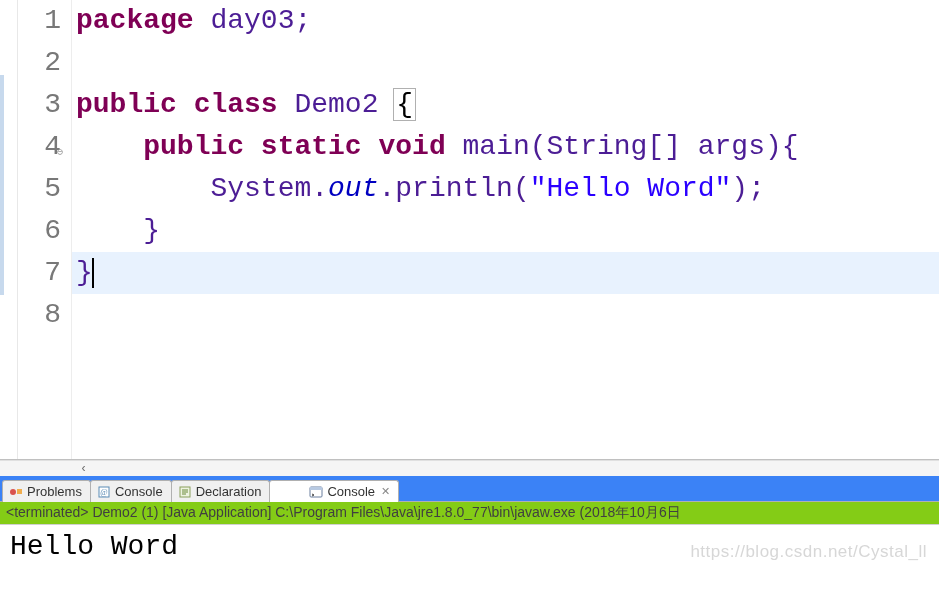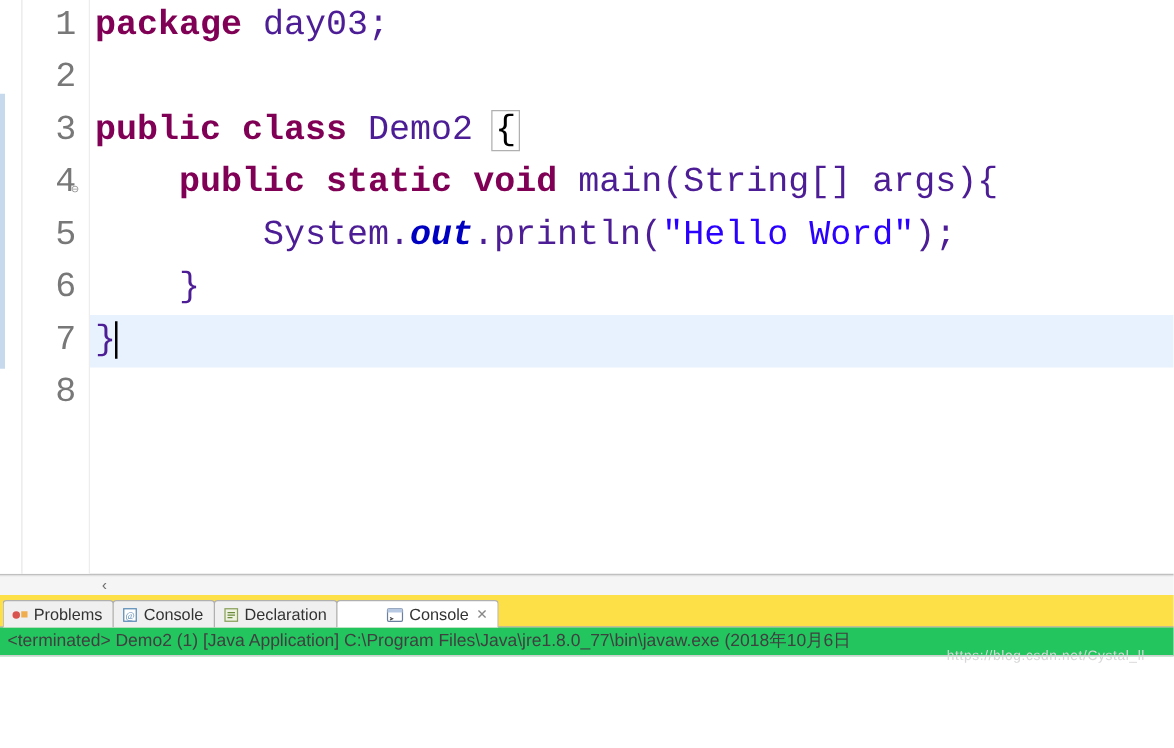--- a/index.html
+++ b/index.html
@@ -15,7 +15,7 @@
   .code .line.current { background: #e8f2fe; }
   .caret { display: inline-block; width: 2px; height: 30px; background: #000; vertical-align: middle; margin-left: -1px; }
   .kw { color: #7f0055; font-weight: bold; }
-  .field-static { color: #0000c0; font-weight: bold; font-style: italic; }
+  .field-static { color: #0000c0; font-weight: normal; font-style: italic; }
   .str { color: #2a00ff; }
   .plain { color: #4c1d95; }
   .box { border: 1px solid #b0b0b0; padding: 0 2px; margin-left: -2px; }

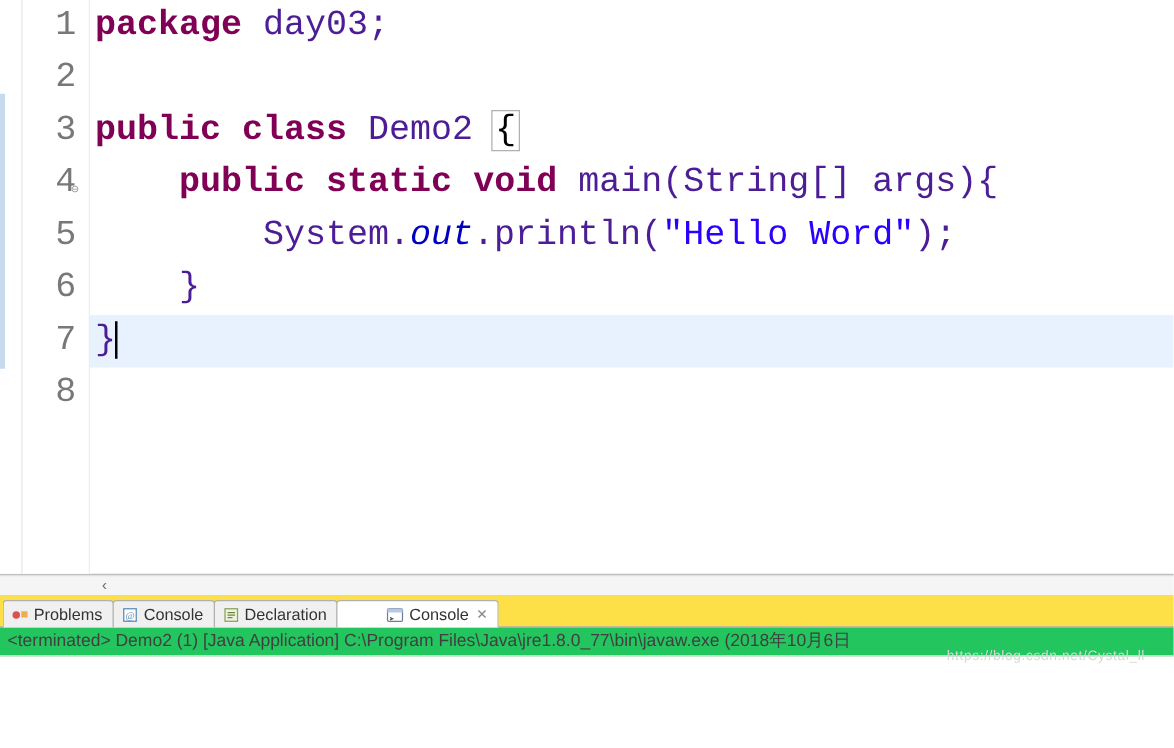--- a/index.html
+++ b/index.html
@@ -21,7 +21,7 @@
   .box { border: 1px solid #b0b0b0; padding: 0 2px; margin-left: -2px; }
   .hscroll { height: 16px; background: #f5f5f5; border-top: 1px solid #e0e0e0; display: flex; align-items: center; padding-left: 80px; }
   .hscroll .arrow { font-size: 12px; color: #707070; }
-  .tabs-row { display: flex; align-items: flex-end; height: 26px; background: #fde047; border-bottom: 1px solid #b0b0b0; font-family: "Segoe UI", Tahoma, sans-serif; font-size: 13px; padding-left: 2px; }
+  .tabs-row { display: flex; align-items: flex-end; height: 26px; background: #3b82f6; border-bottom: 1px solid #b0b0b0; font-family: "Segoe UI", Tahoma, sans-serif; font-size: 13px; padding-left: 2px; }
   .tab { display: flex; align-items: center; gap: 4px; padding: 3px 8px 3px 6px; border: 1px solid #b0b0b0; border-bottom: none; background: #f0f0f0; color: #333; margin-right: -1px; border-radius: 3px 3px 0 0; position: relative; top: 1px; cursor: pointer; }
   .tab.active { background: #fff; padding-left: 39px; }
   .tab .ticon { width: 14px; height: 14px; display: inline-flex; align-items: center; justify-content: center; }

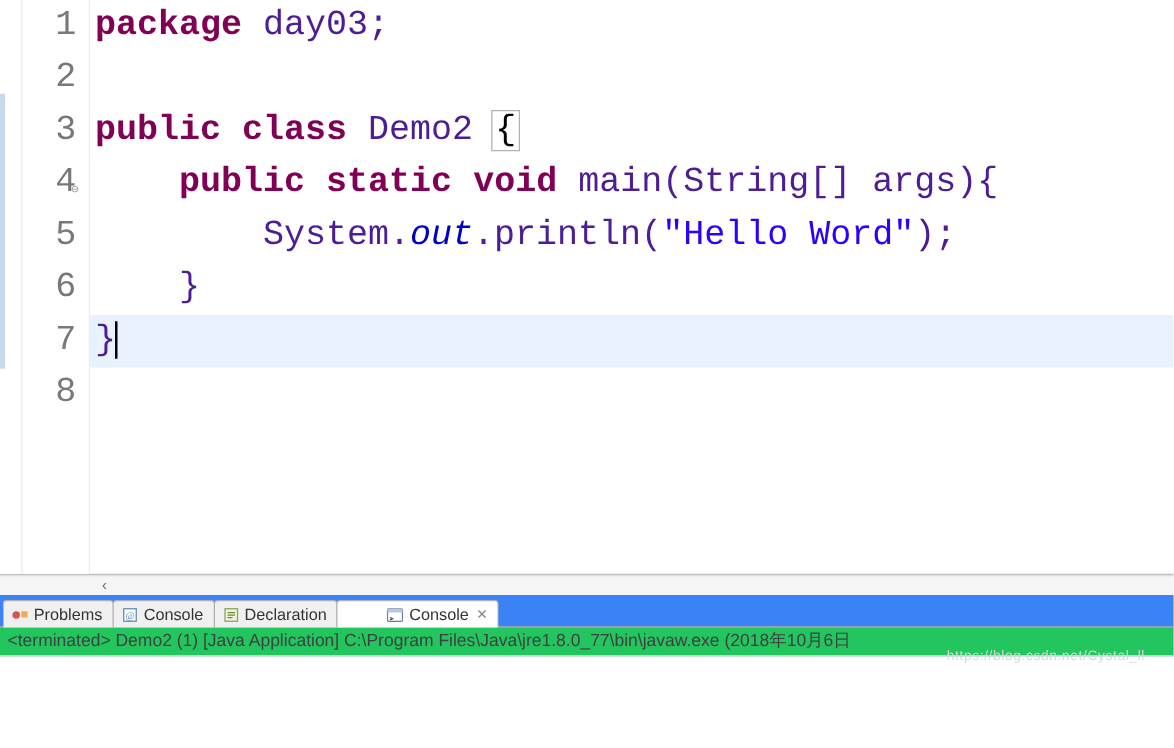--- a/index.html
+++ b/index.html
@@ -26,7 +26,7 @@
   .tab.active { background: #fff; padding-left: 39px; }
   .tab .ticon { width: 14px; height: 14px; display: inline-flex; align-items: center; justify-content: center; }
   .tab .close { font-size: 11px; color: #888; margin-left: 2px; }
-  .console-header { font-family: "Segoe UI", Tahoma, sans-serif; font-size: 14px; color: #404040; padding: 2px 6px; border-bottom: 1px solid #d0d0d0; background: #22c55e; white-space: nowrap; overflow: hidden; }
+  .console-header { font-family: "Segoe UI", Tahoma, sans-serif; font-size: 14px; color: #404040; padding: 2px 6px; border-bottom: 1px solid #d0d0d0; background: #84cc16; white-space: nowrap; overflow: hidden; }
   .console-output { font-family: "Consolas","Courier New",monospace; font-size: 28px; padding: 6px 10px; color: #000; position: relative; }
   .watermark { position: absolute; right: 23px; bottom: 6px; font-family: "Segoe UI", Tahoma, sans-serif; font-size: 11px; color: #d7d7d7; letter-spacing: 0.5px; text-align: center; }
   svg { display: block; }

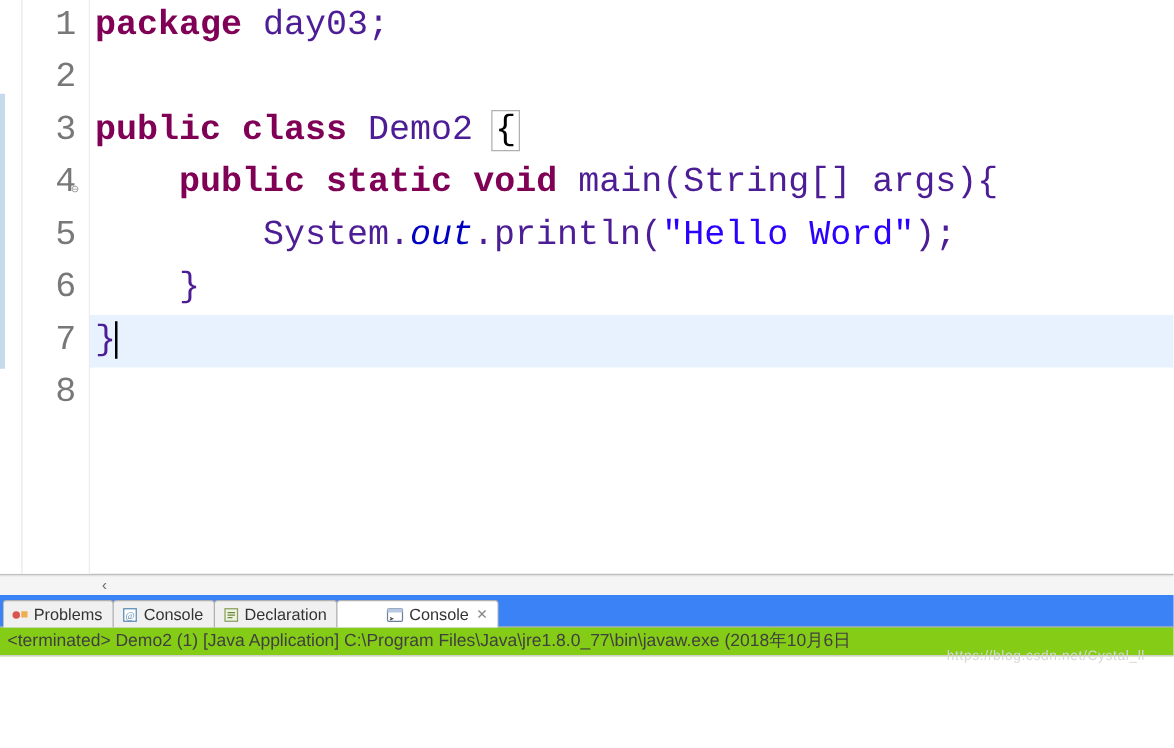--- a/index.html
+++ b/index.html
@@ -99,6 +99,7 @@
 <div class="console-header">&lt;terminated&gt; Demo2 (1) [Java Application] C:\Program Files\Java\jre1.8.0_77\bin\javaw.exe (2018年10月6日</div>
 
 <div class="console-output">
+  <span>Hello Word</span>
   <span class="watermark">https://blog.csdn.net/Cystal_ll</span>
 </div>
 

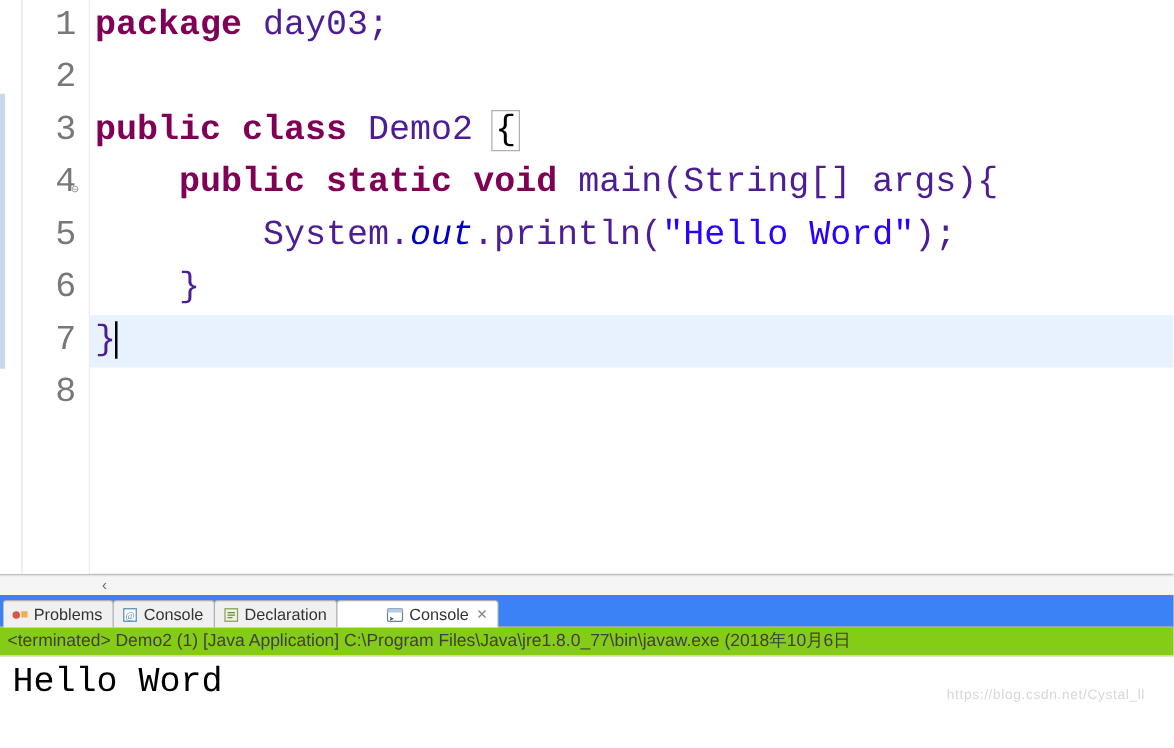--- a/index.html
+++ b/index.html
@@ -28,7 +28,7 @@
   .tab .close { font-size: 11px; color: #888; margin-left: 2px; }
   .console-header { font-family: "Segoe UI", Tahoma, sans-serif; font-size: 14px; color: #404040; padding: 2px 6px; border-bottom: 1px solid #d0d0d0; background: #84cc16; white-space: nowrap; overflow: hidden; }
   .console-output { font-family: "Consolas","Courier New",monospace; font-size: 28px; padding: 6px 10px; color: #000; position: relative; }
-  .watermark { position: absolute; right: 23px; bottom: 6px; font-family: "Segoe UI", Tahoma, sans-serif; font-size: 11px; color: #d7d7d7; letter-spacing: 0.5px; text-align: center; }
+  .watermark { position: absolute; right: 12px; bottom: 6px; font-family: "Segoe UI", Tahoma, sans-serif; font-size: 17px; color: #d7d7d7; letter-spacing: 0.5px; text-align: center; }
   svg { display: block; }
 </style>
 </head>

